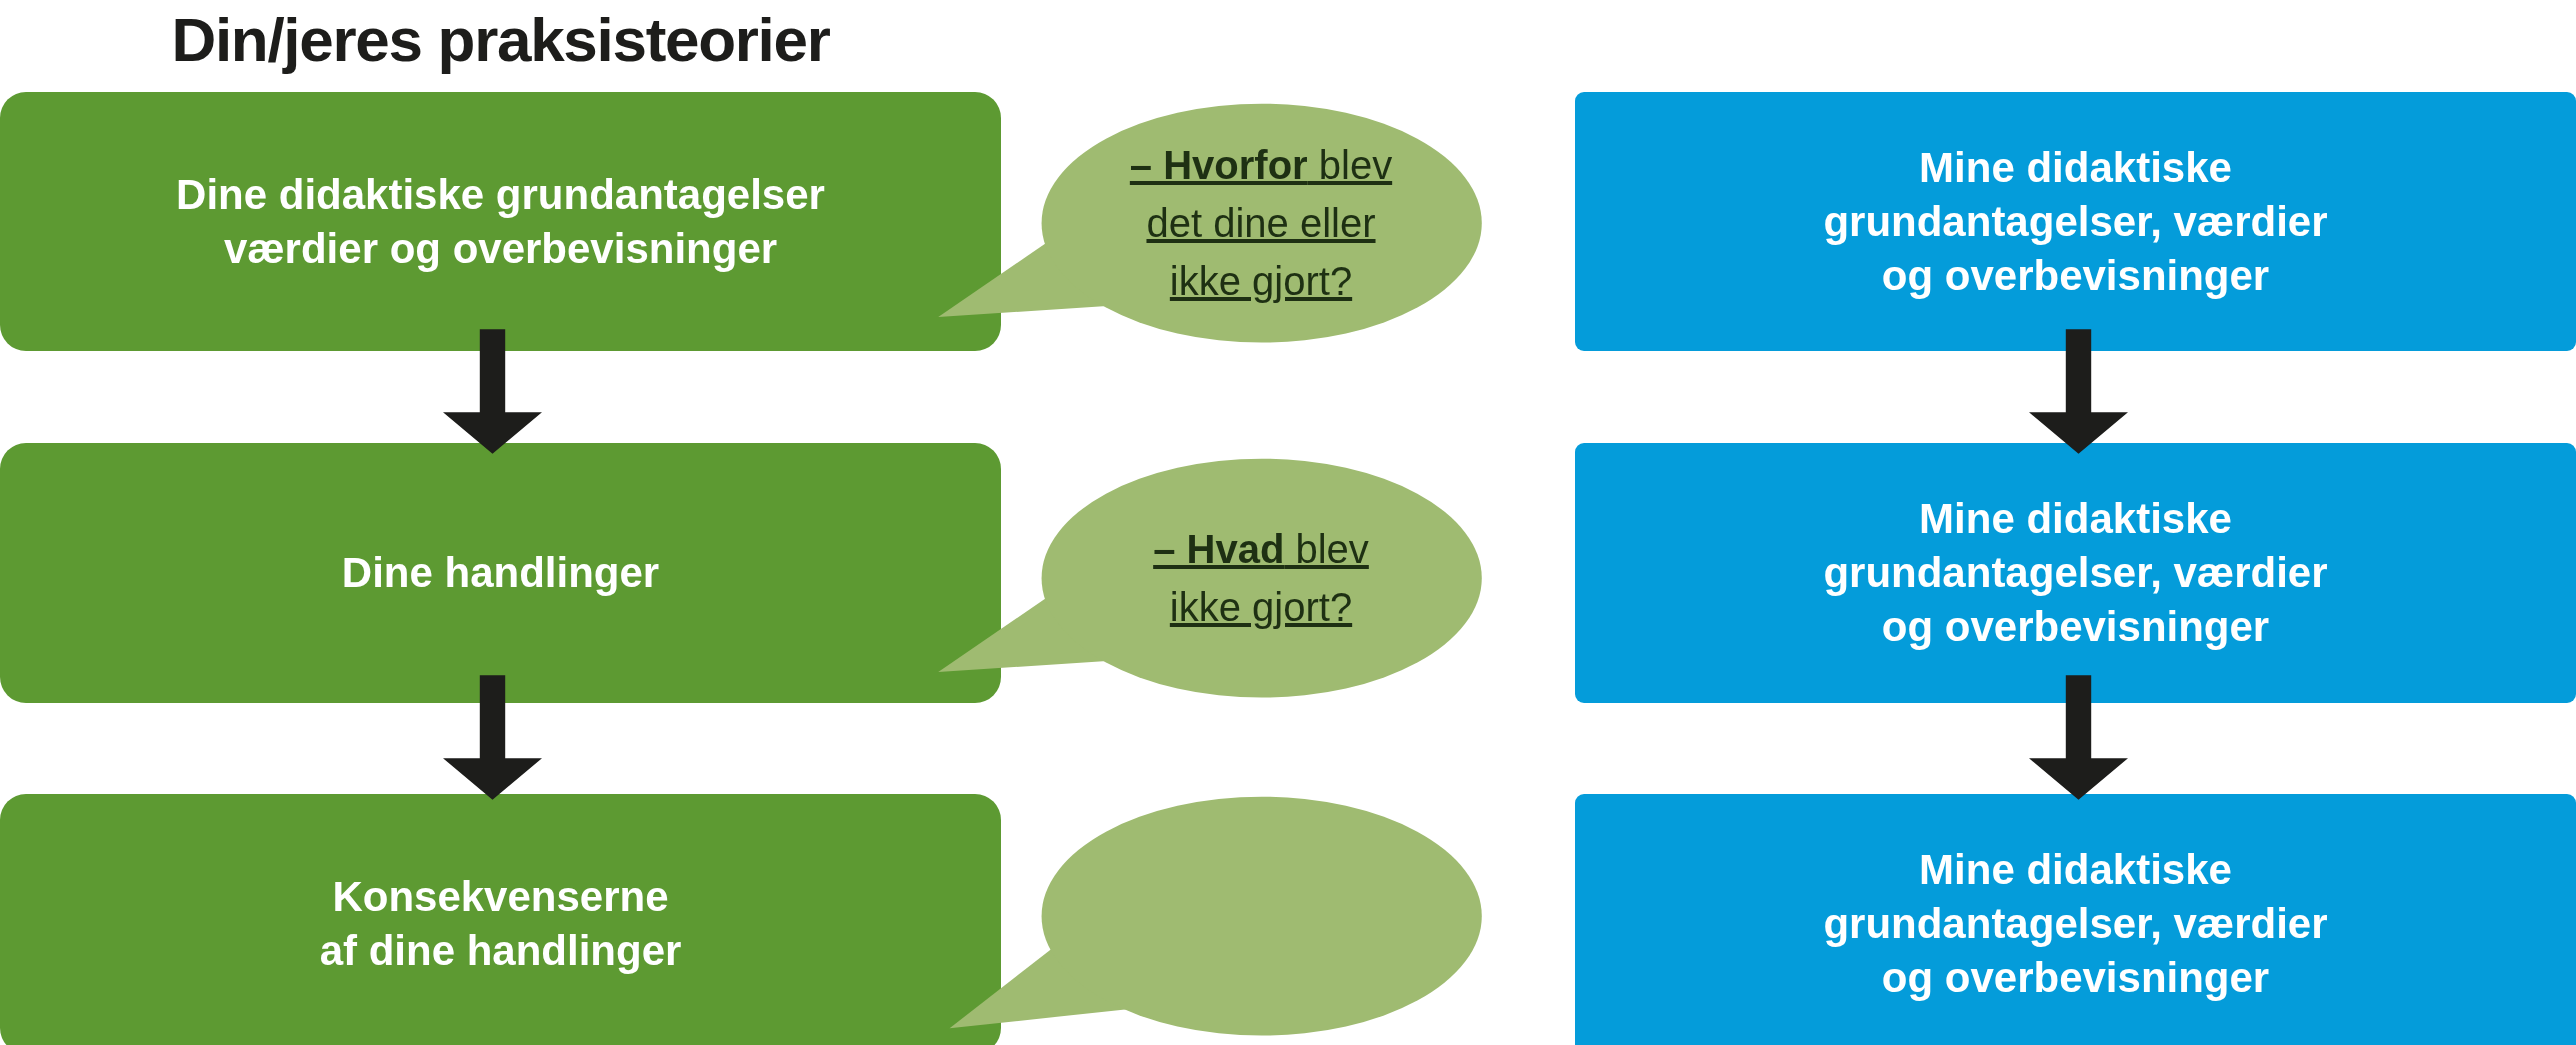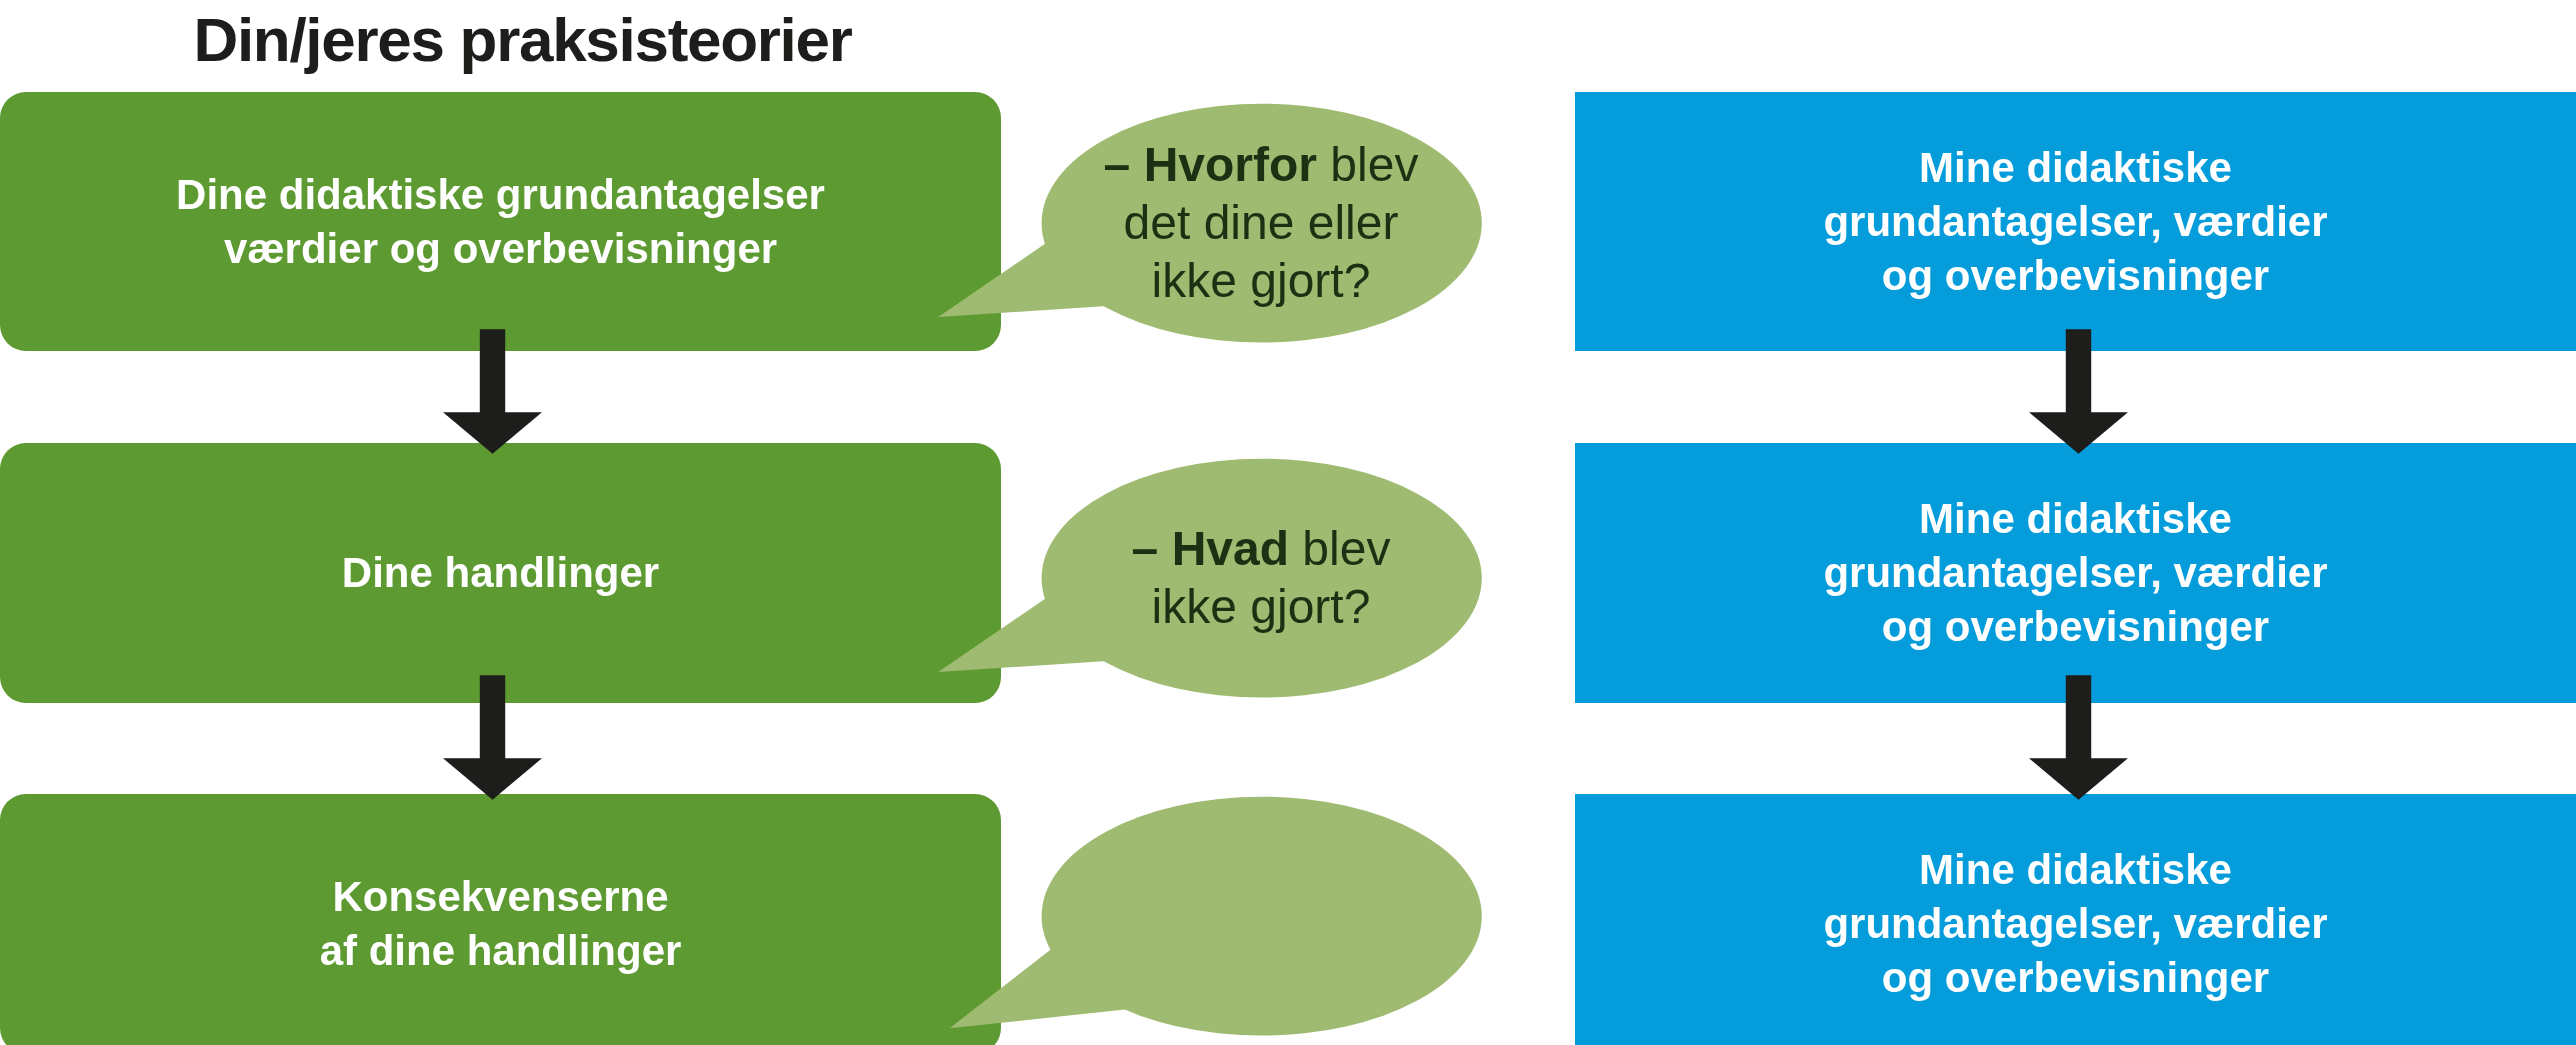--- a/index.html
+++ b/index.html
@@ -24,7 +24,6 @@
     line-height: 79px;
     color: var(--title-black, #1d1d1b);
     white-space: nowrap;
-    padding-left: 22px;
   }
   .col-title.left  { left: 0; }
   .col-title.right { left: 1575px; }

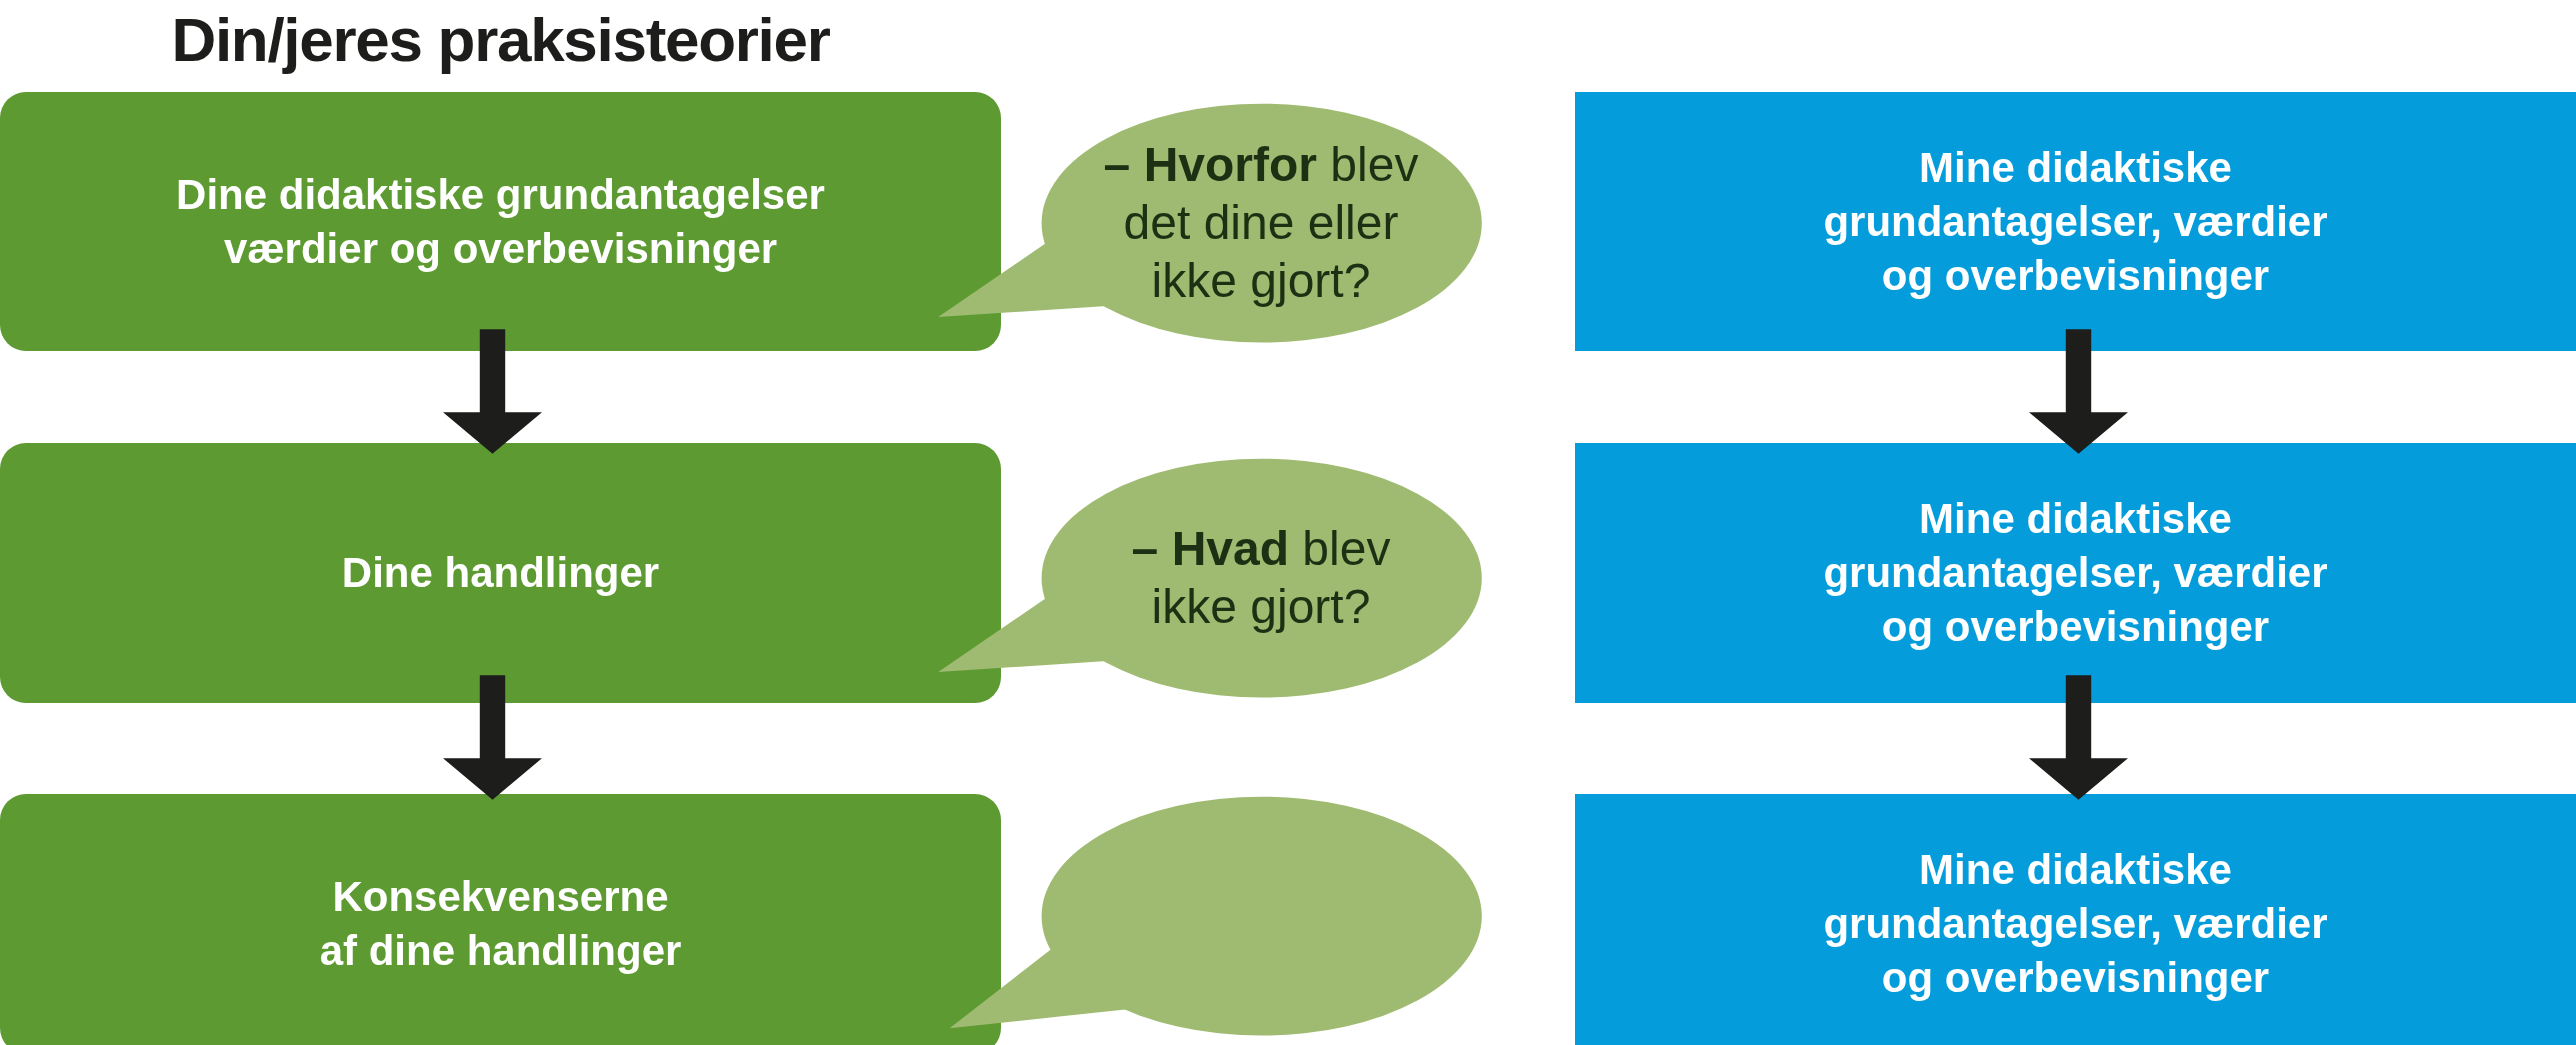--- a/index.html
+++ b/index.html
@@ -88,10 +88,11 @@
     text-align: center;
   }
   .bline {
-    font-size: 48px;
+    font-size: 40px;
     line-height: 58px;
     color: var(--bubble-text, #1e3013);
     white-space: nowrap;
+    text-decoration: underline;
   }
   .bline .seg-bold { font-weight: 700; }
 </style>

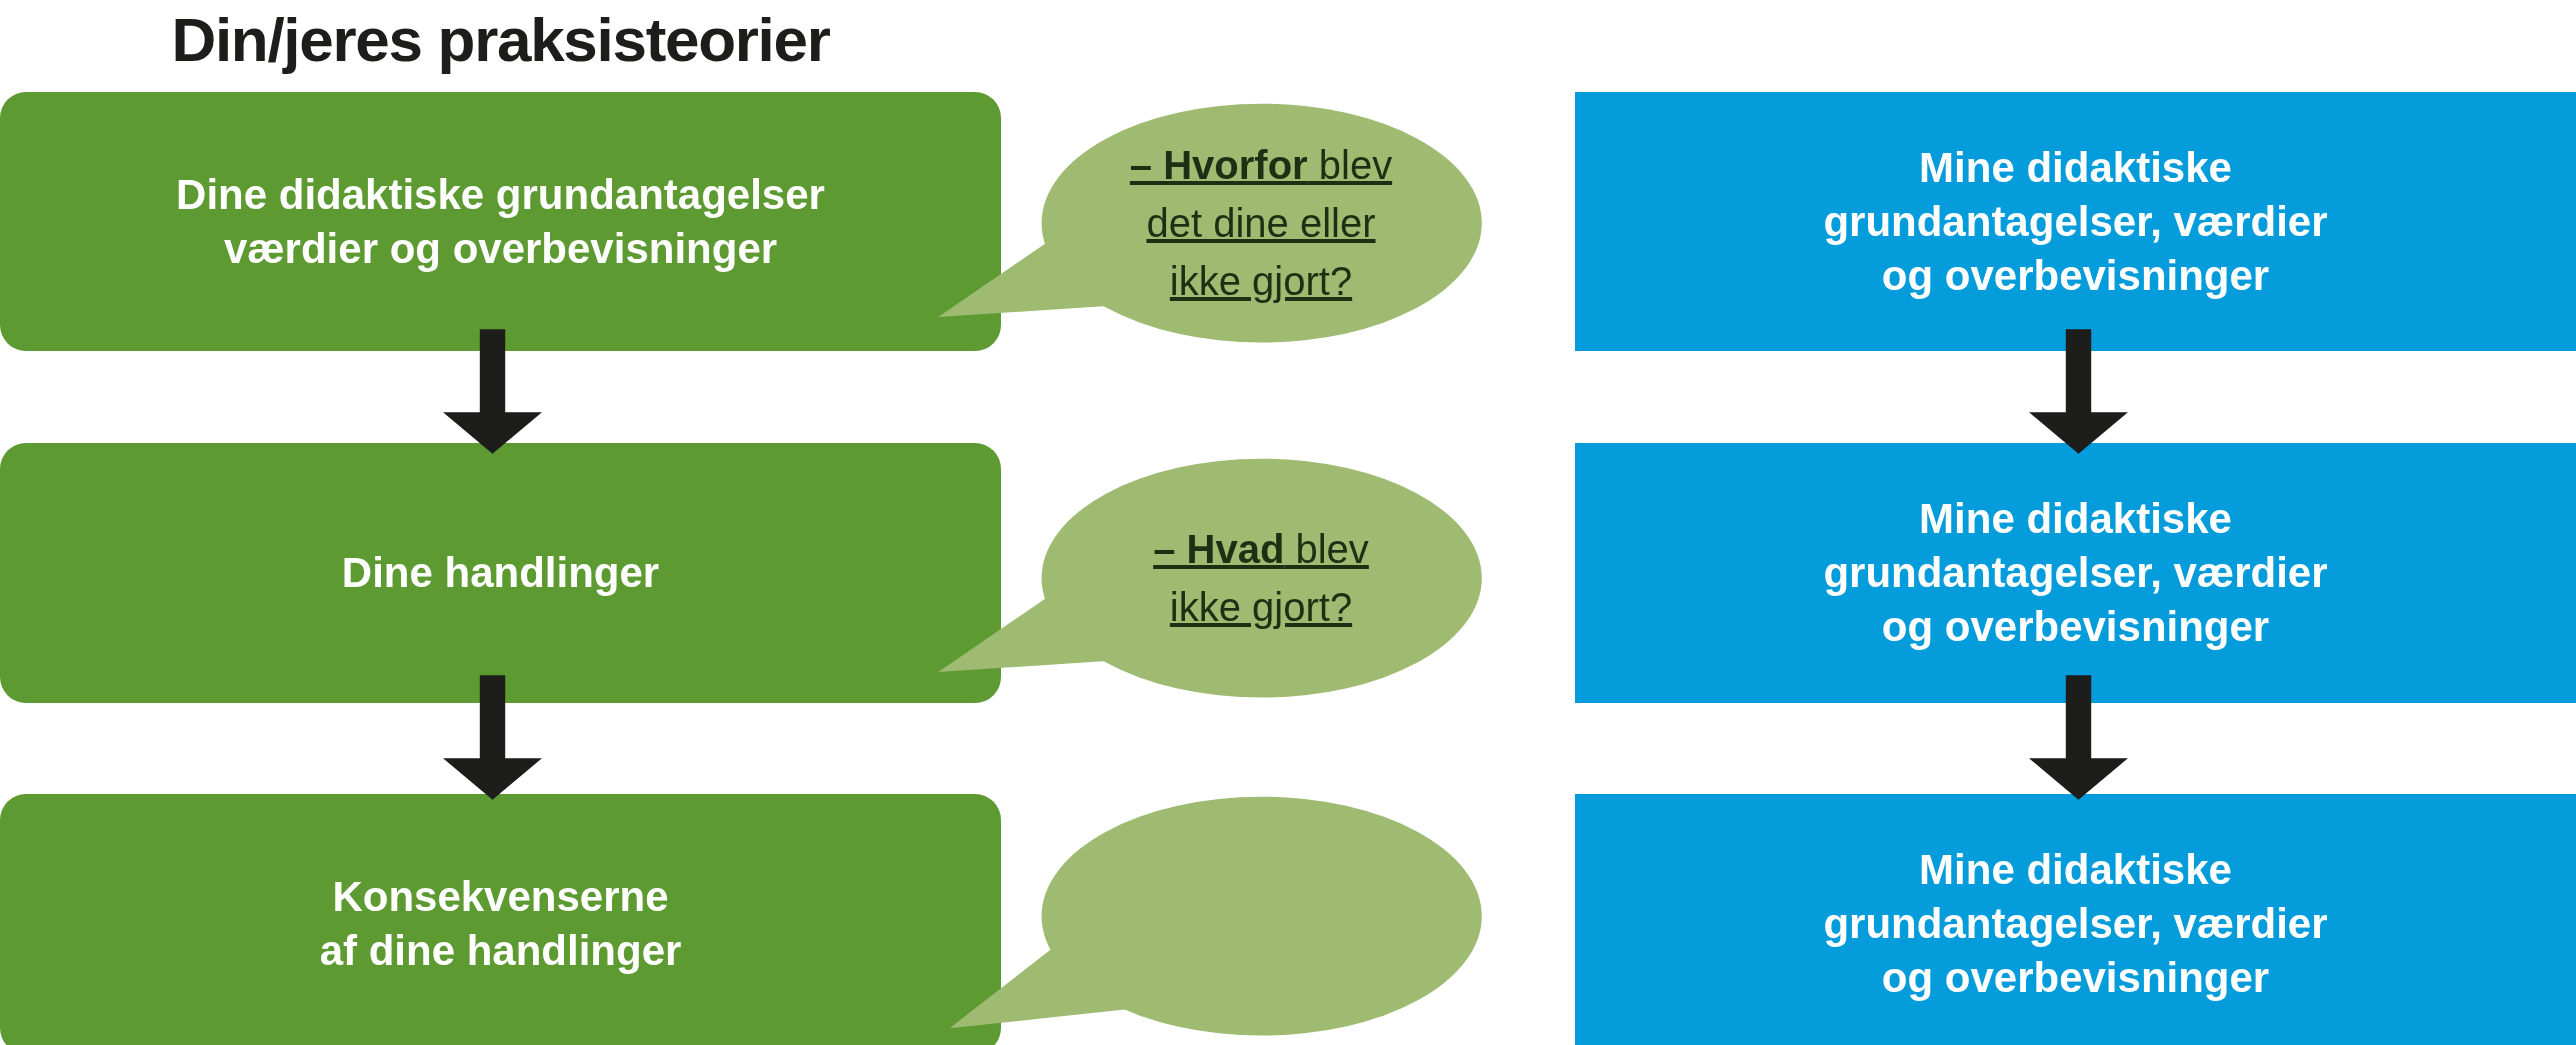--- a/index.html
+++ b/index.html
@@ -39,7 +39,7 @@
     text-align: center;
   }
   .box.green { left: 0; background: var(--box-green, #5d9a32); border-radius: 26px; }
-  .box.blue  { left: 1575px; background: var(--box-blue, #049cda); }
+  .box.blue  { left: 1575px; background: var(--box-blue, #049cda); border-radius: 9px; }
   .row1 { top: 92px;  height: 259px; }
   .row2 { top: 443px;  height: 260px; }
   .row3 { top: 794px; height: 260px; }

